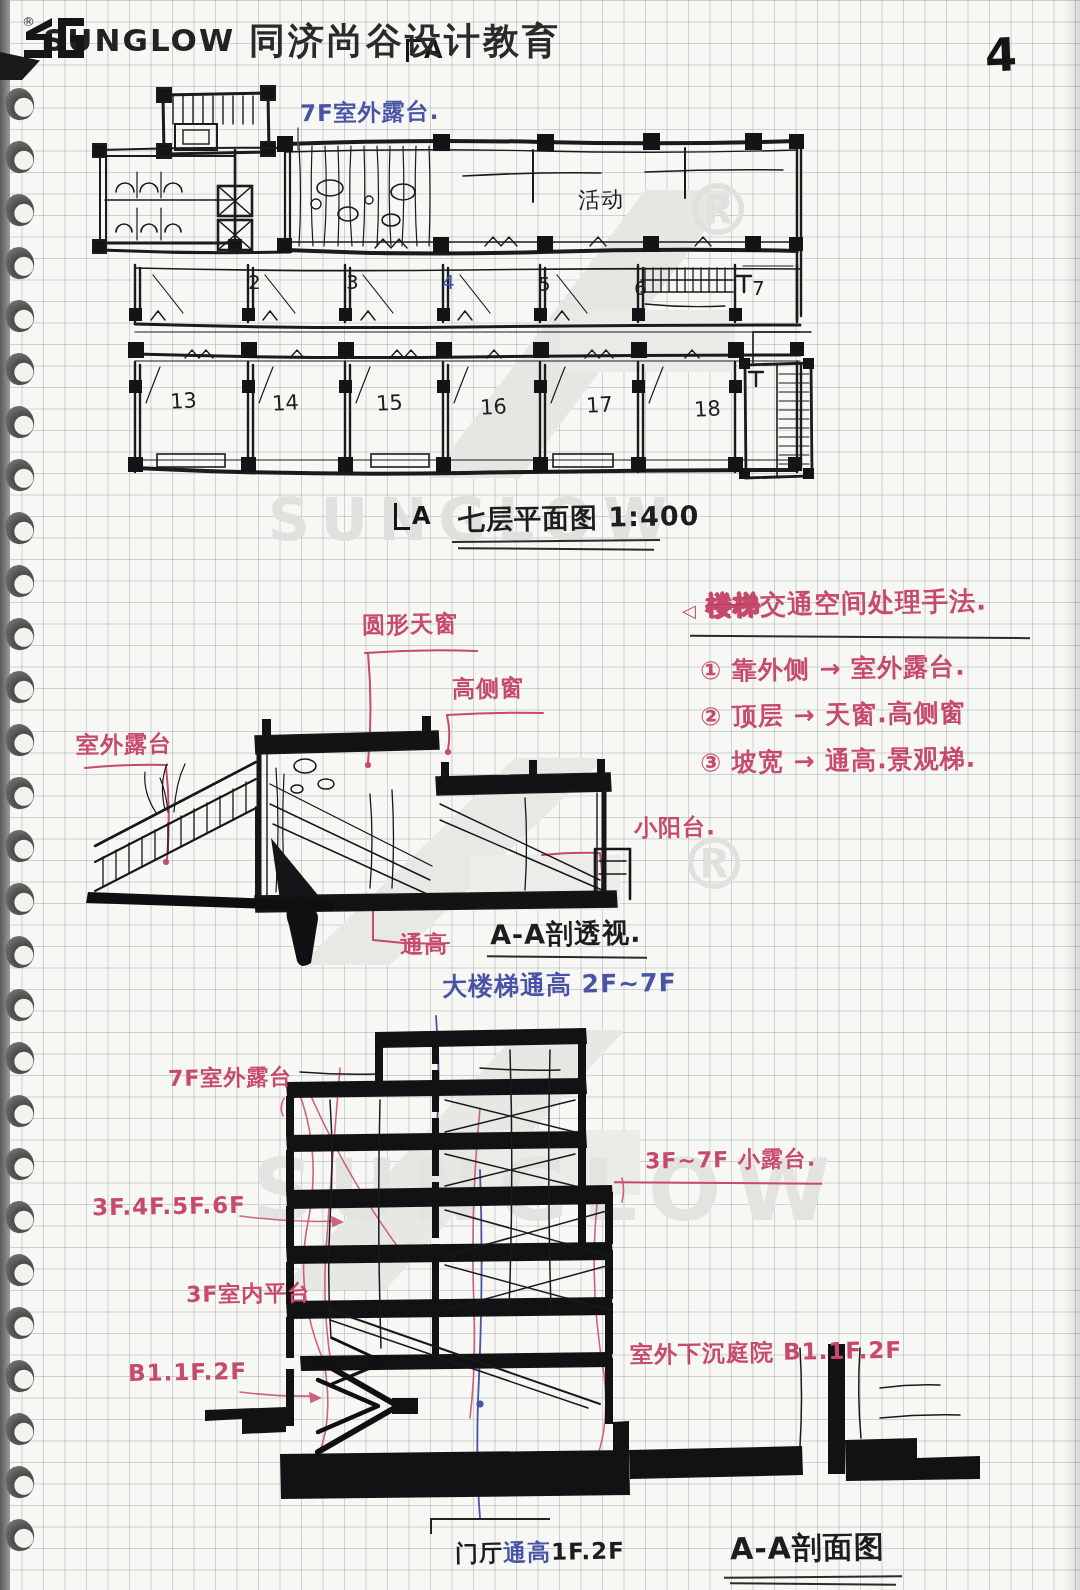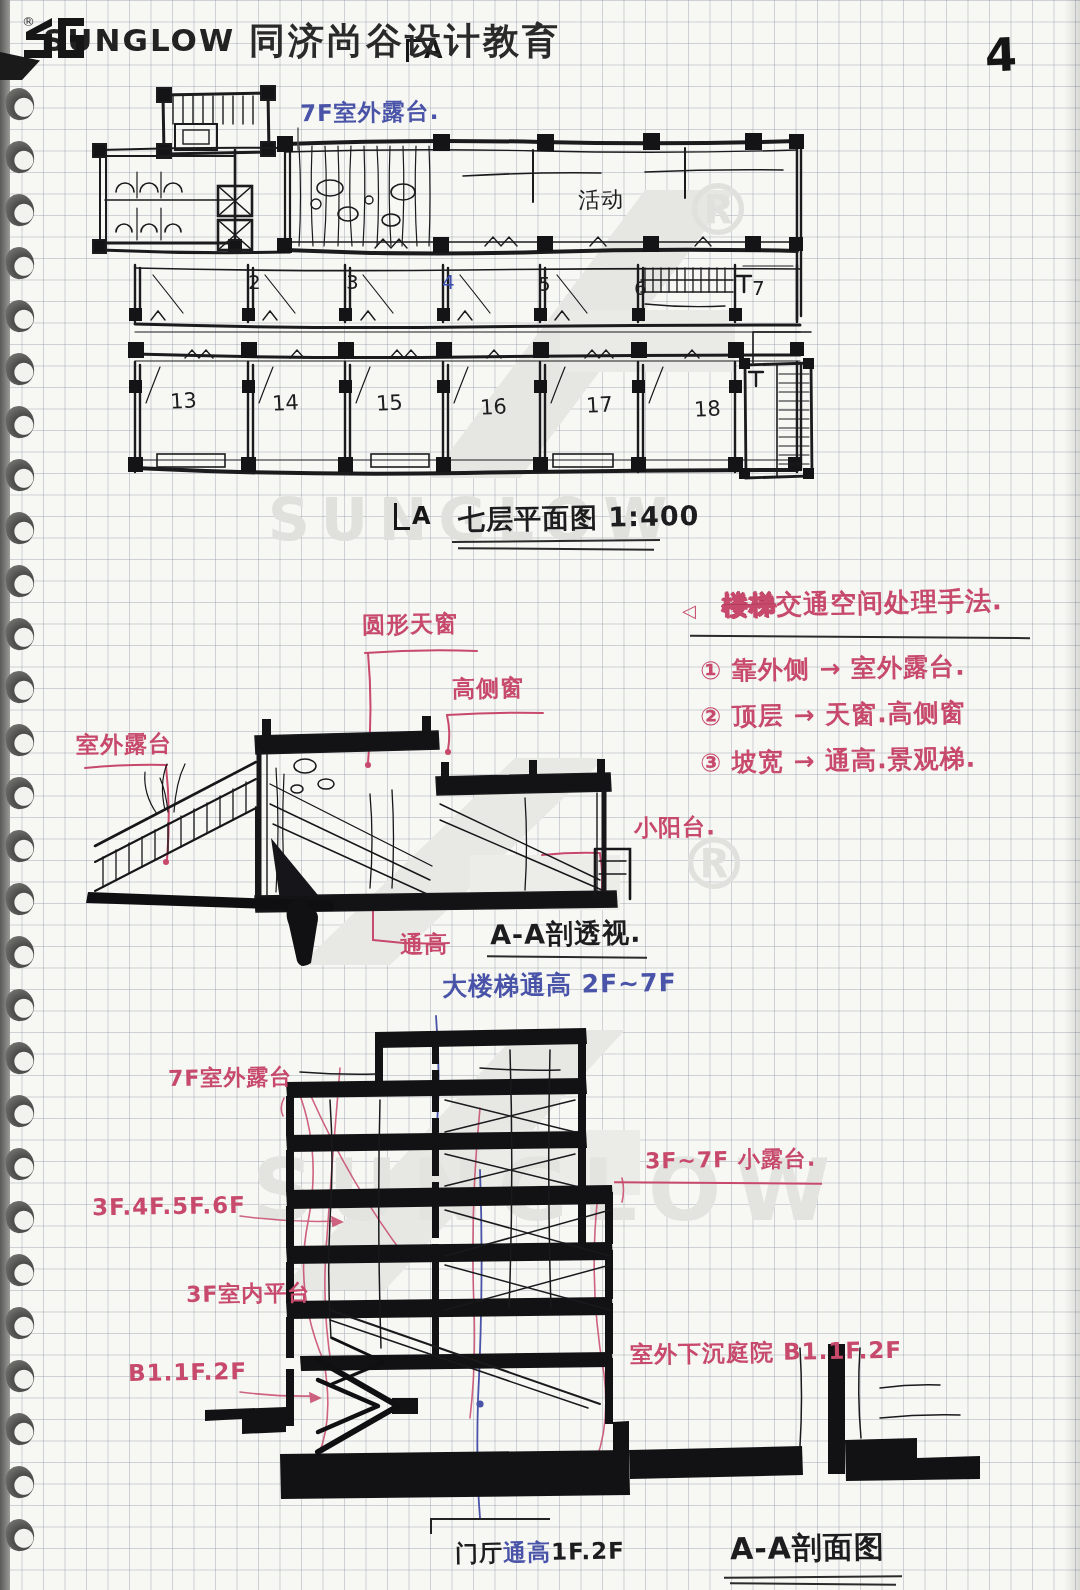--- a/index.html
+++ b/index.html
@@ -37,7 +37,7 @@
   .hand{transform:rotate(-1deg);letter-spacing:1px;}
   .uline{position:absolute;border-bottom:2.4px solid #2a2a2a;z-index:4;}
   .uline.p{border-color:#c7496b;}
-  .scrib{font-weight:bold;text-decoration:line-through;text-shadow:1px 1px 0 #c7496b,-1px 0 0 #c7496b,0 -1px 0 #b03a5a;margin-left:16px;}
+  .scrib{font-weight:bold;text-decoration:line-through;text-shadow:1px 1px 0 #c7496b,-1px 0 0 #c7496b,0 -1px 0 #b03a5a;}
   .cut{position:absolute;z-index:4;}
   .cut .bar{display:inline-block;border-left:3px solid #161616;width:13px;height:20px;vertical-align:middle;}
   .cut.top .bar{border-top:3px solid #161616;}

